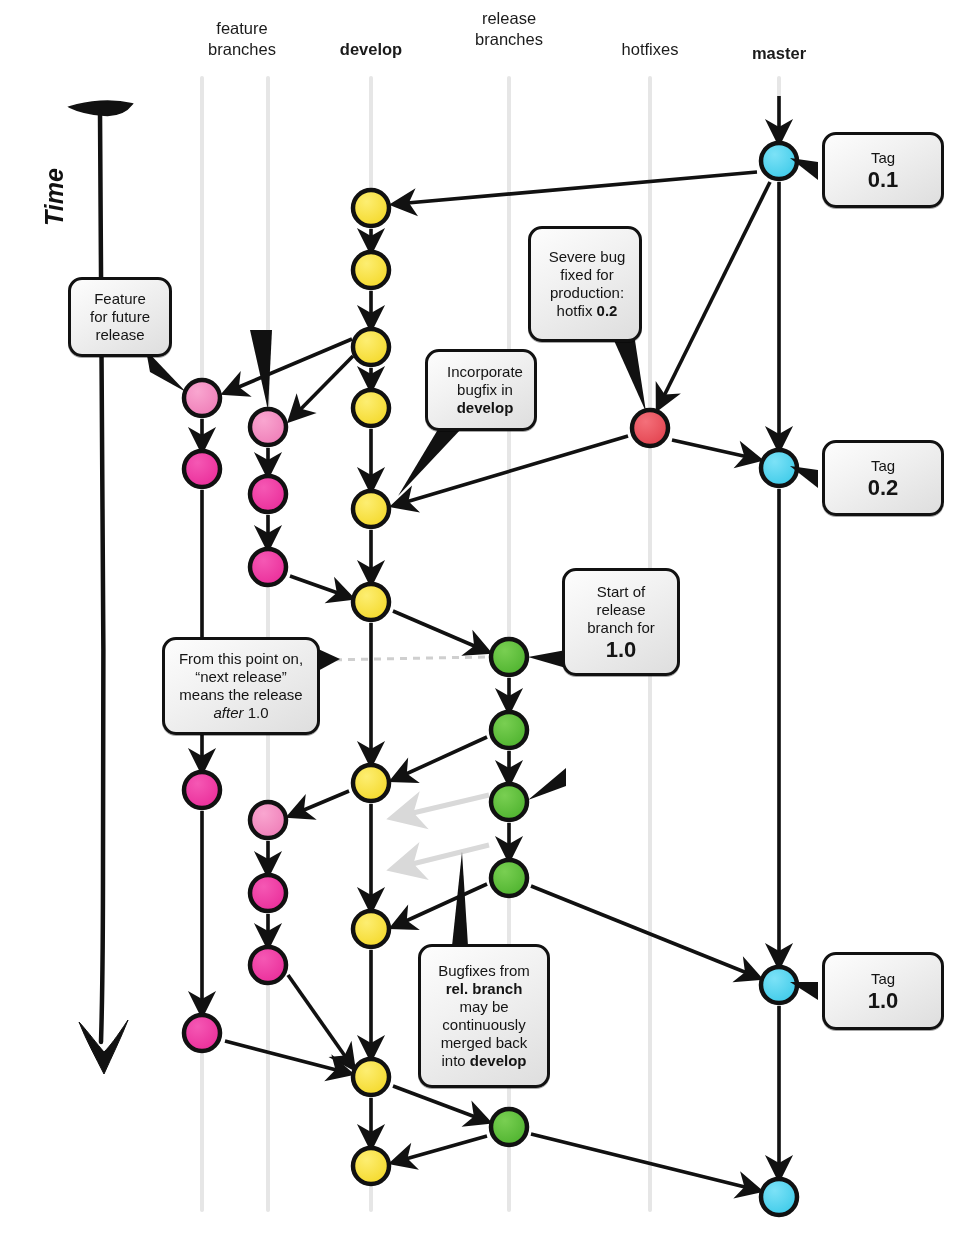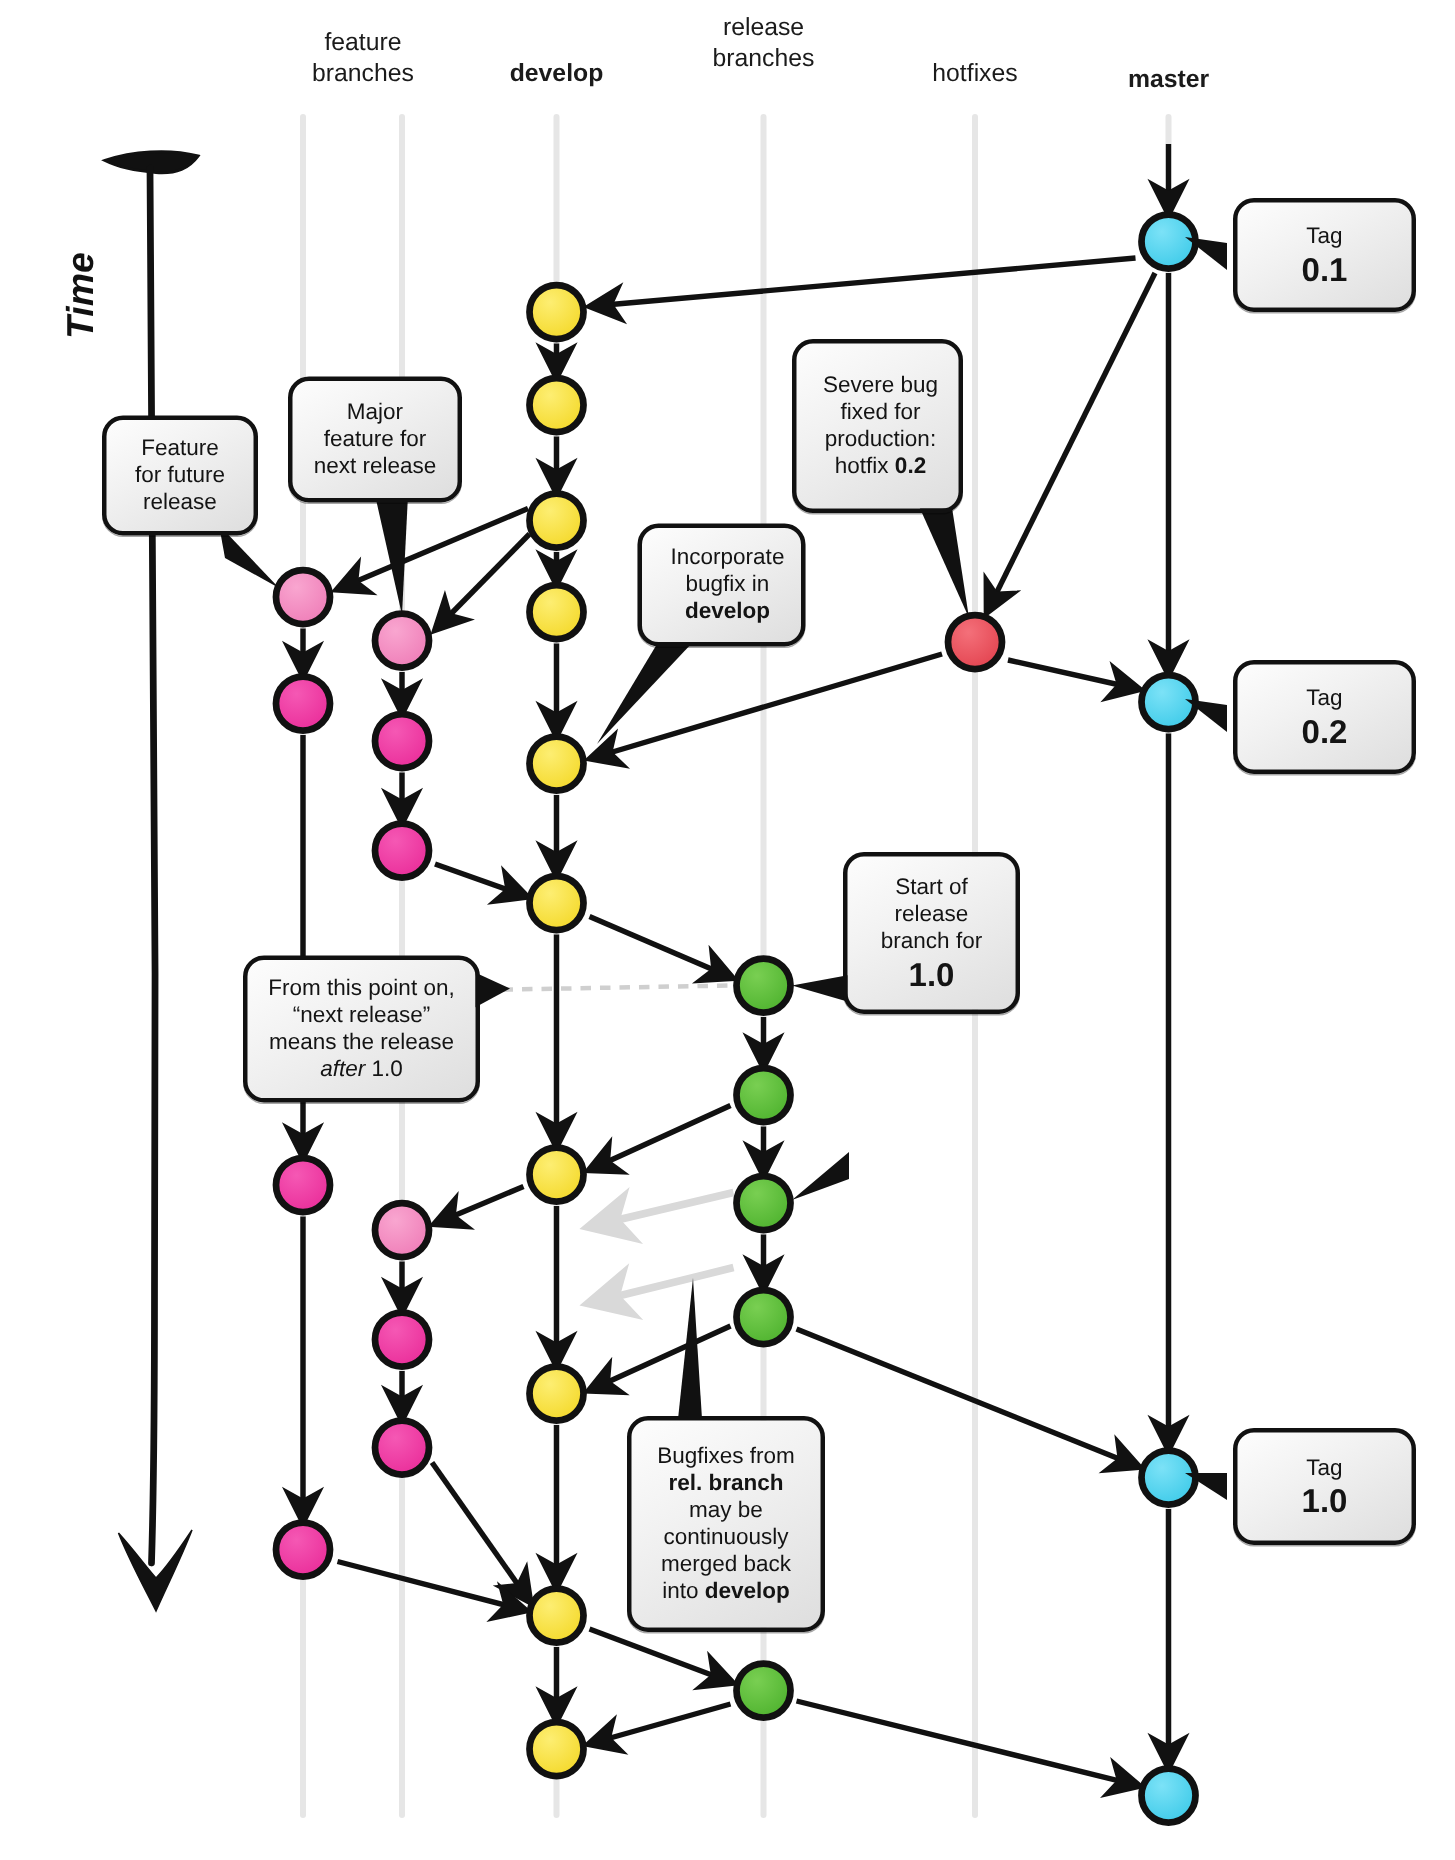--- a/index.html
+++ b/index.html
@@ -253,13 +253,6 @@
     </span>
   </div>
 
-  <div class="callout" style="left:192px;top:251px;width:116px;height:84px;">
-    <span>
-      <span class="sm">Major</span>
-      <span class="sm">feature for</span>
-      <span class="sm">next release</span>
-    </span>
-  </div>
 
   <div class="callout" style="left:425px;top:349px;width:112px;height:82px;padding-left:16px;">
     <span>

